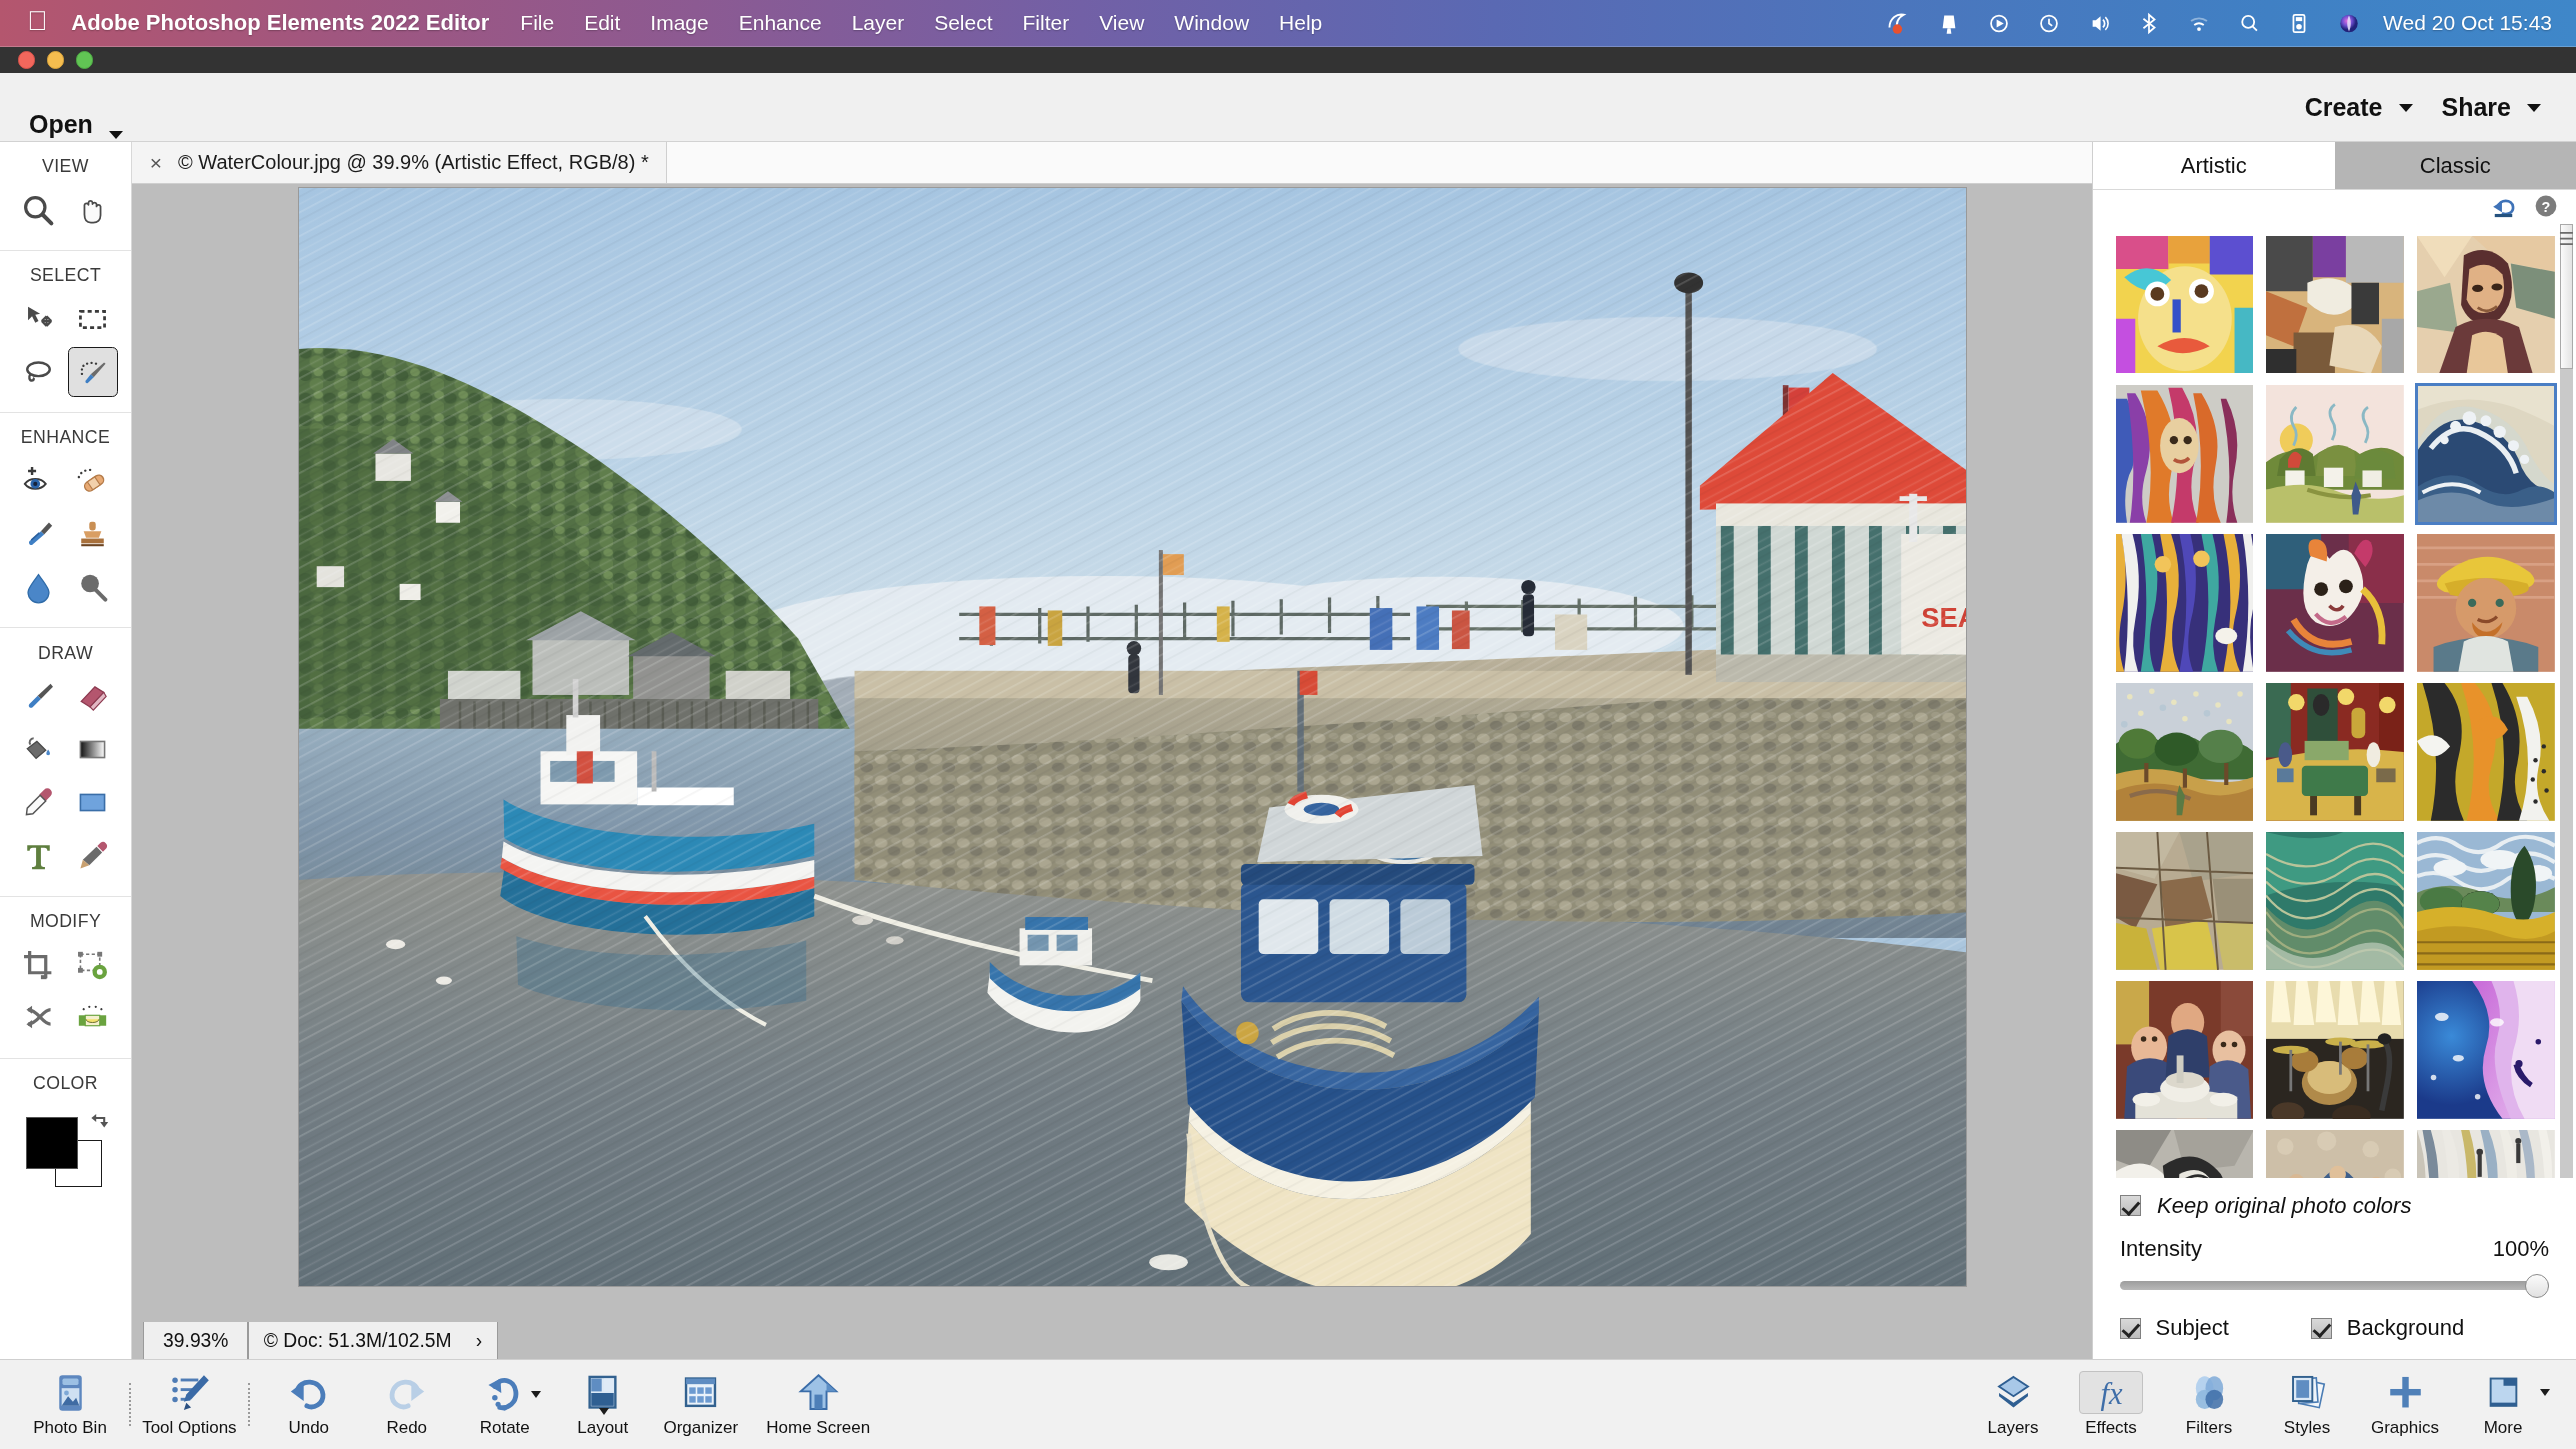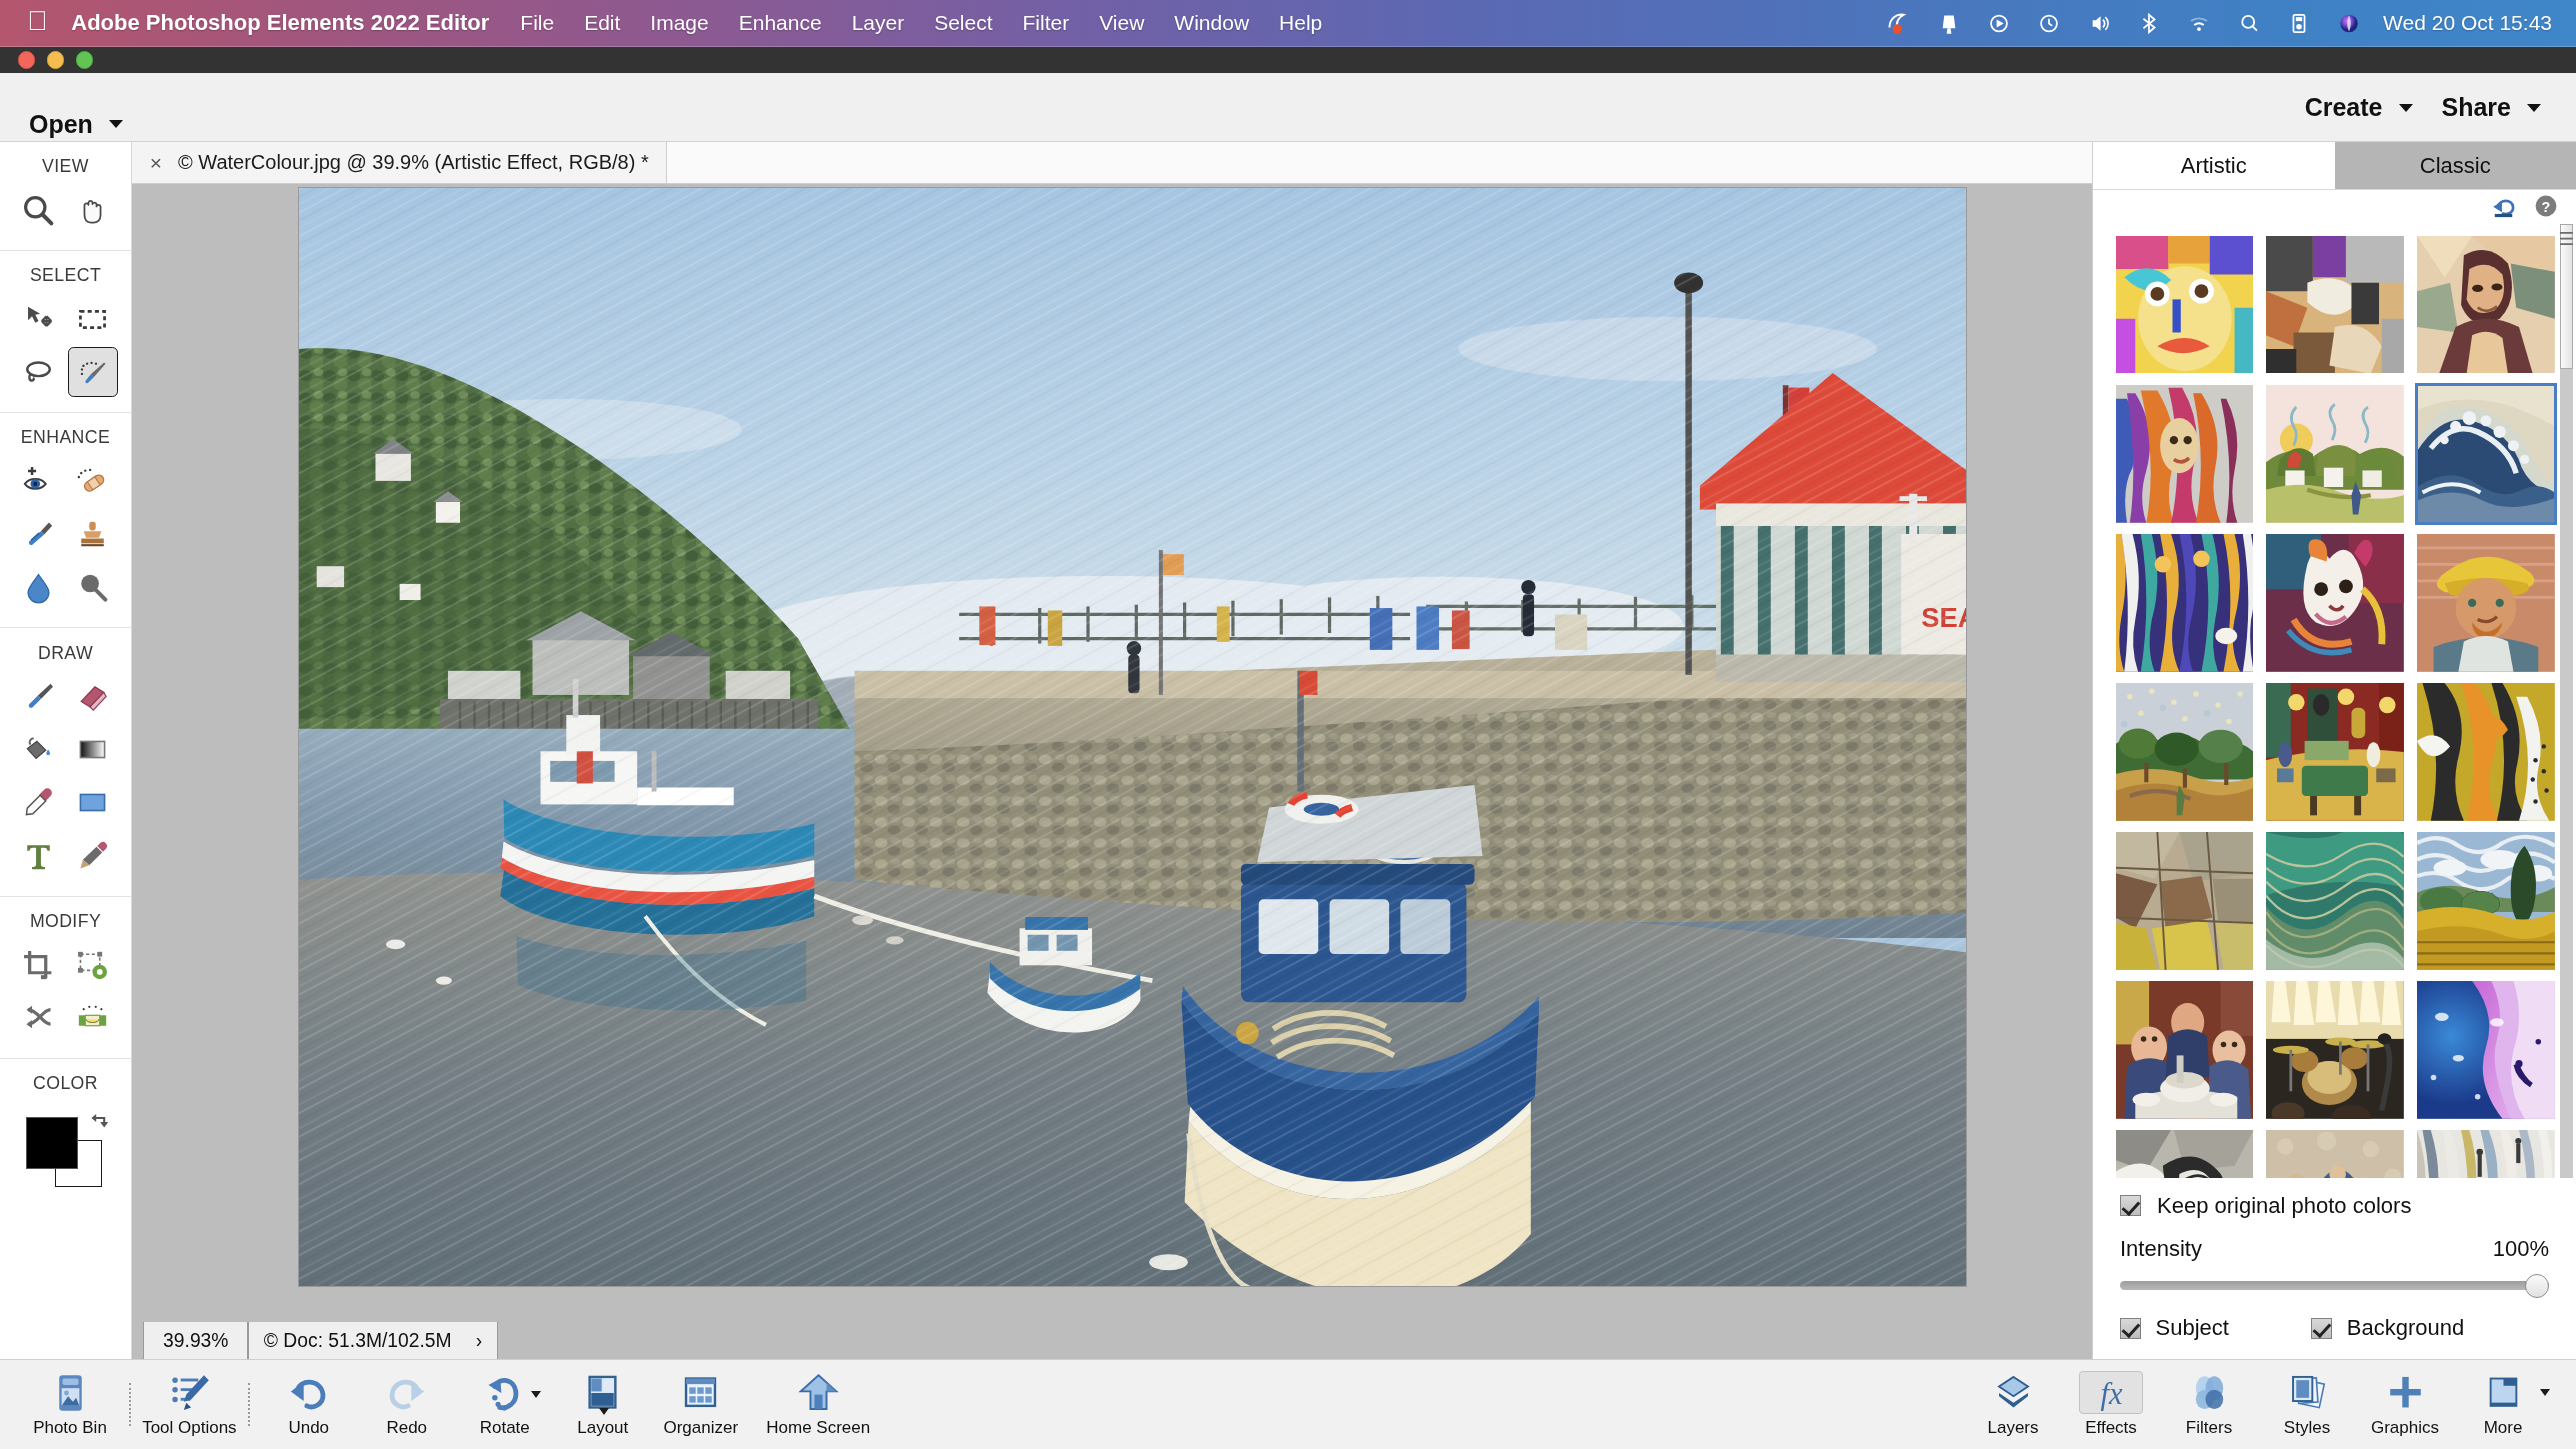--- a/index.html
+++ b/index.html
@@ -60,7 +60,7 @@
   }
   #openbtn {
     margin-left: 29px; font-size: 25px; font-weight: bold; color: #111;
-    display: flex; align-items: center; gap: 16px; cursor: pointer; margin-top: 34px;
+    display: flex; align-items: flex-end; gap: 16px; cursor: pointer; margin-top: 34px;
   }
   .caret { width: 0; height: 0; border-left: 7.2px solid transparent;
            border-right: 7.2px solid transparent; border-top: 8.9px solid #111; }

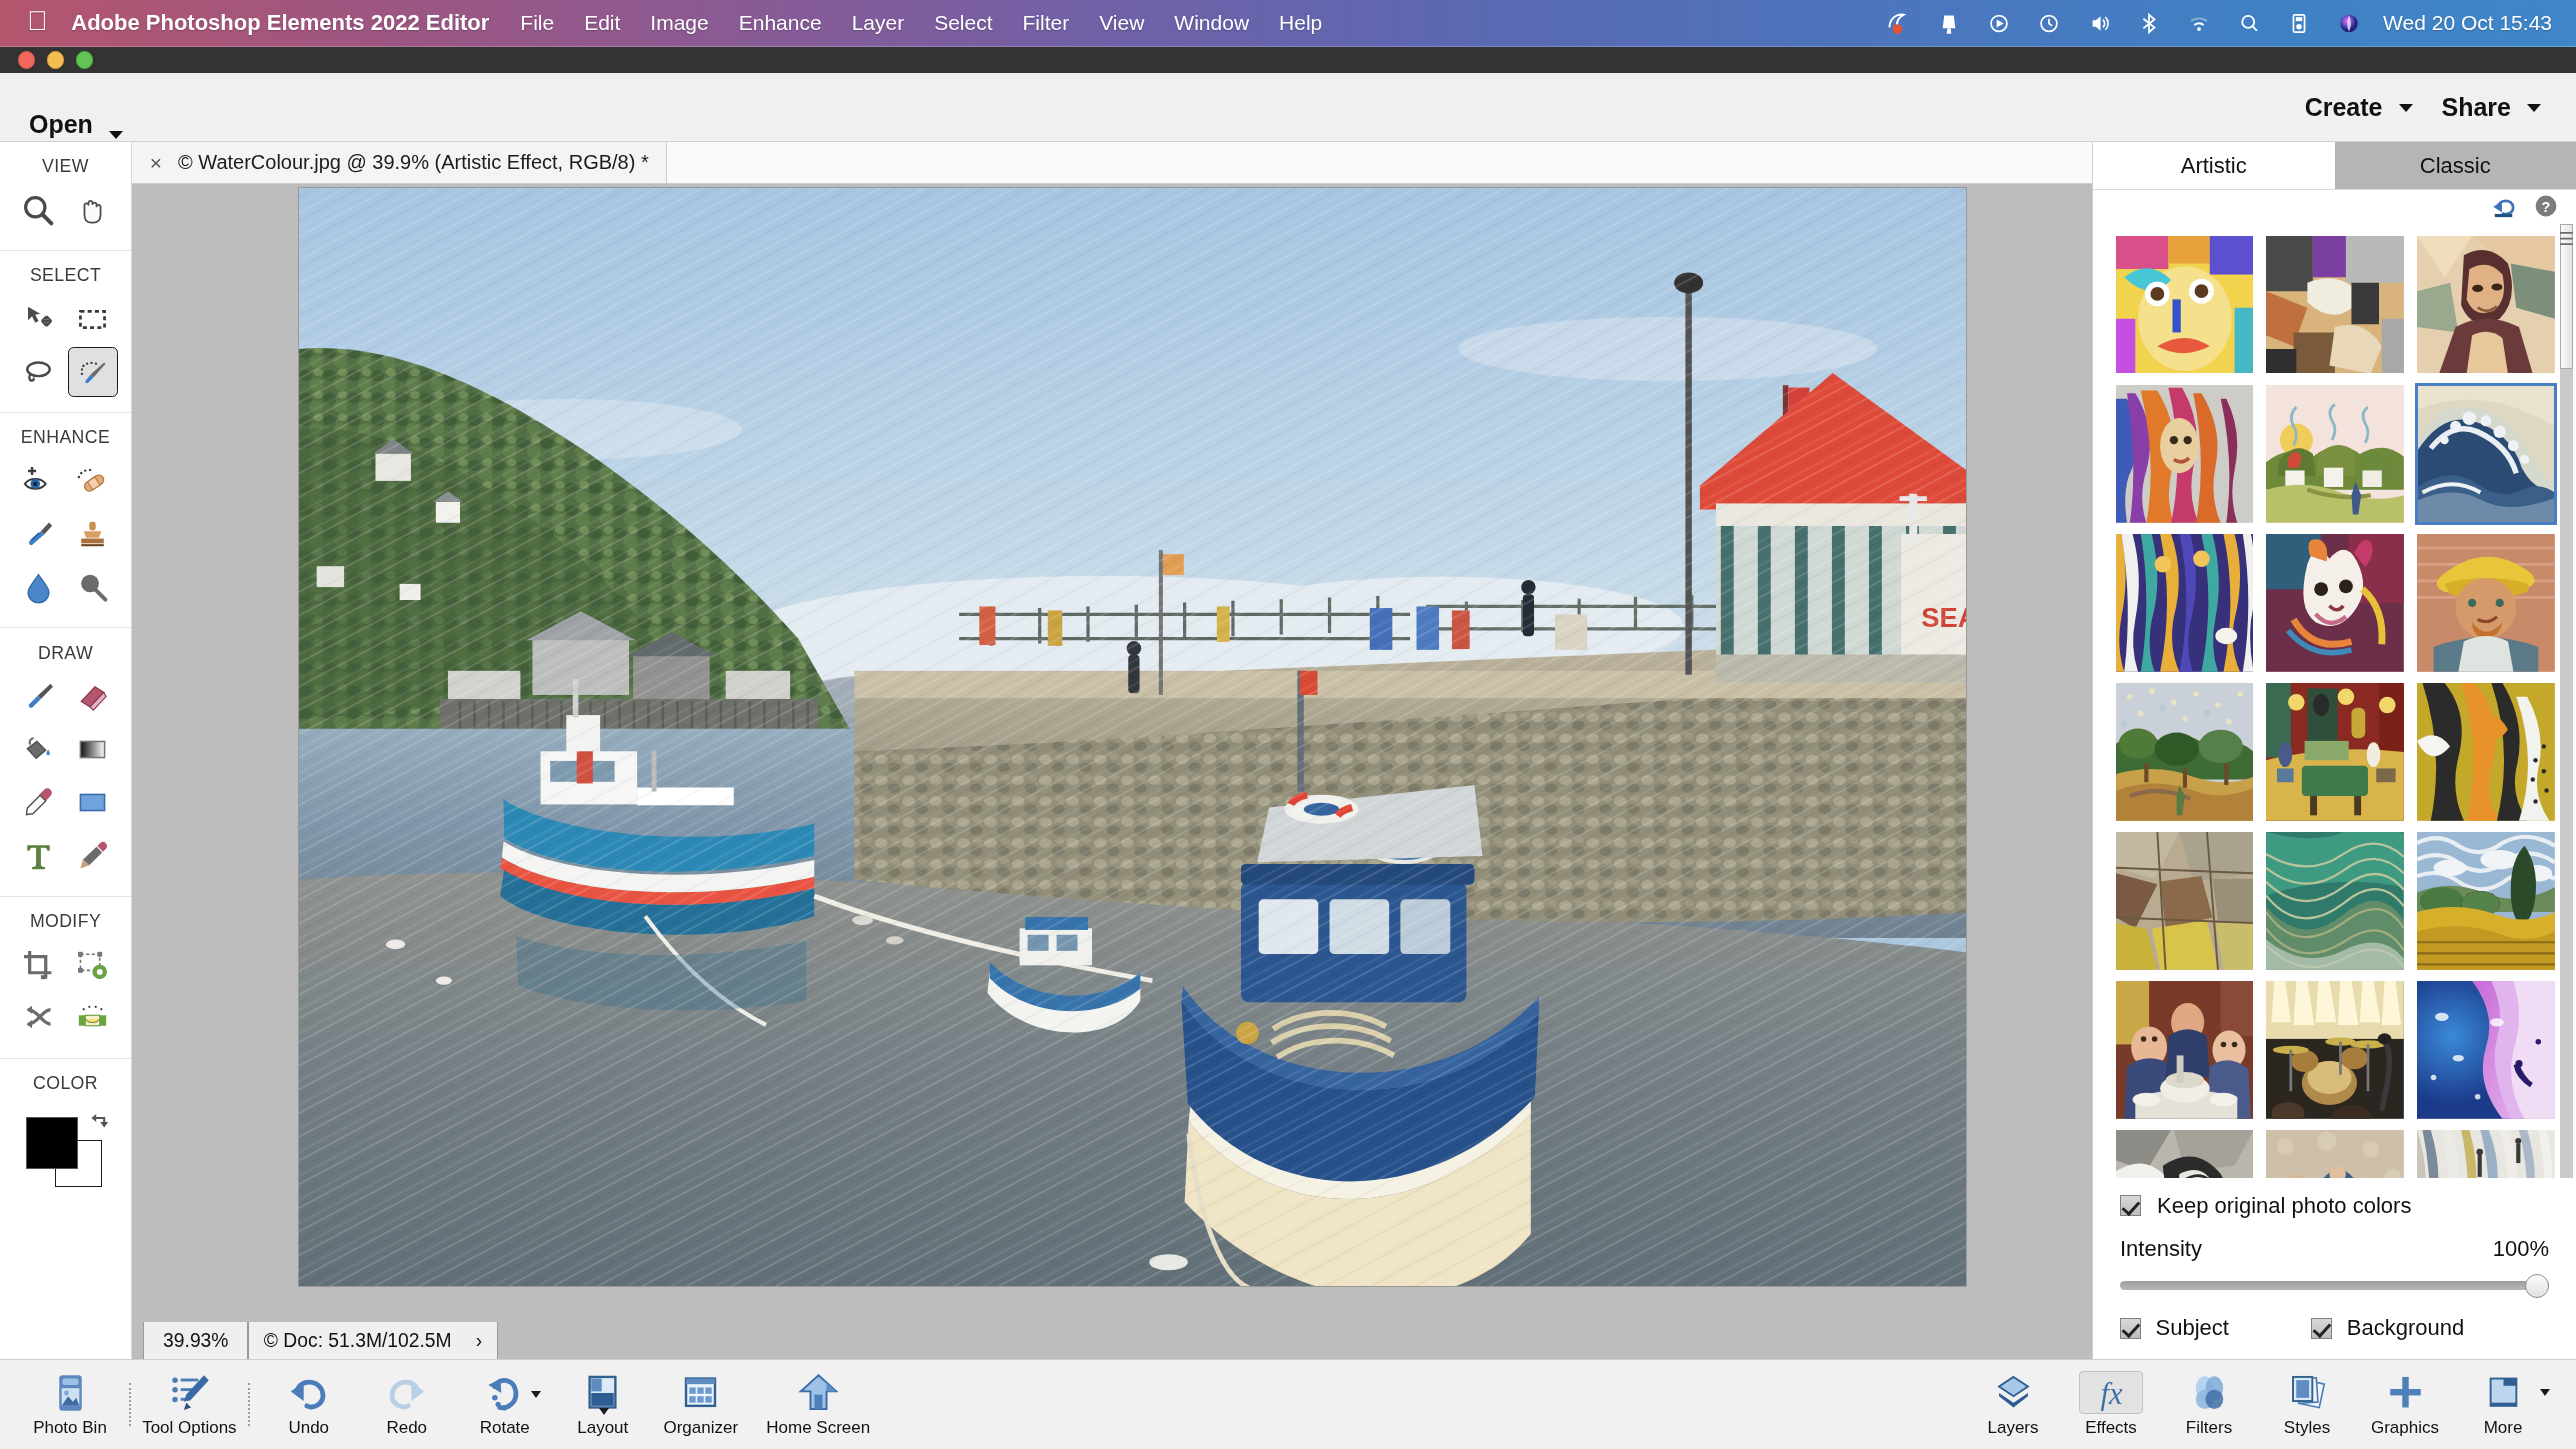--- a/index.html
+++ b/index.html
@@ -156,7 +156,7 @@
   #gridhandle { position: absolute; right: 1.6px; top: 6.4px; width: 16px; height: 17.7px;
     font-size: 17.7px; color: #6b6b6b; line-height: 17.7px; text-align: center; }
   #rpbottom { flex: 0 0 auto; padding: 14.5px 27px 17.7px 27px; }
-  .cbrow { display: flex; align-items: center; gap: 16px; margin-bottom: 17.7px; }
+  .cbrow { display: flex; align-items: center; gap: 16px; margin-bottom: 17.7px; font-style: italic; }
   .cbox {
     width: 21px; height: 21px; border: 1.6px solid #808080;
     background: linear-gradient(to bottom,#d9d9d9,#bdbdbd);

